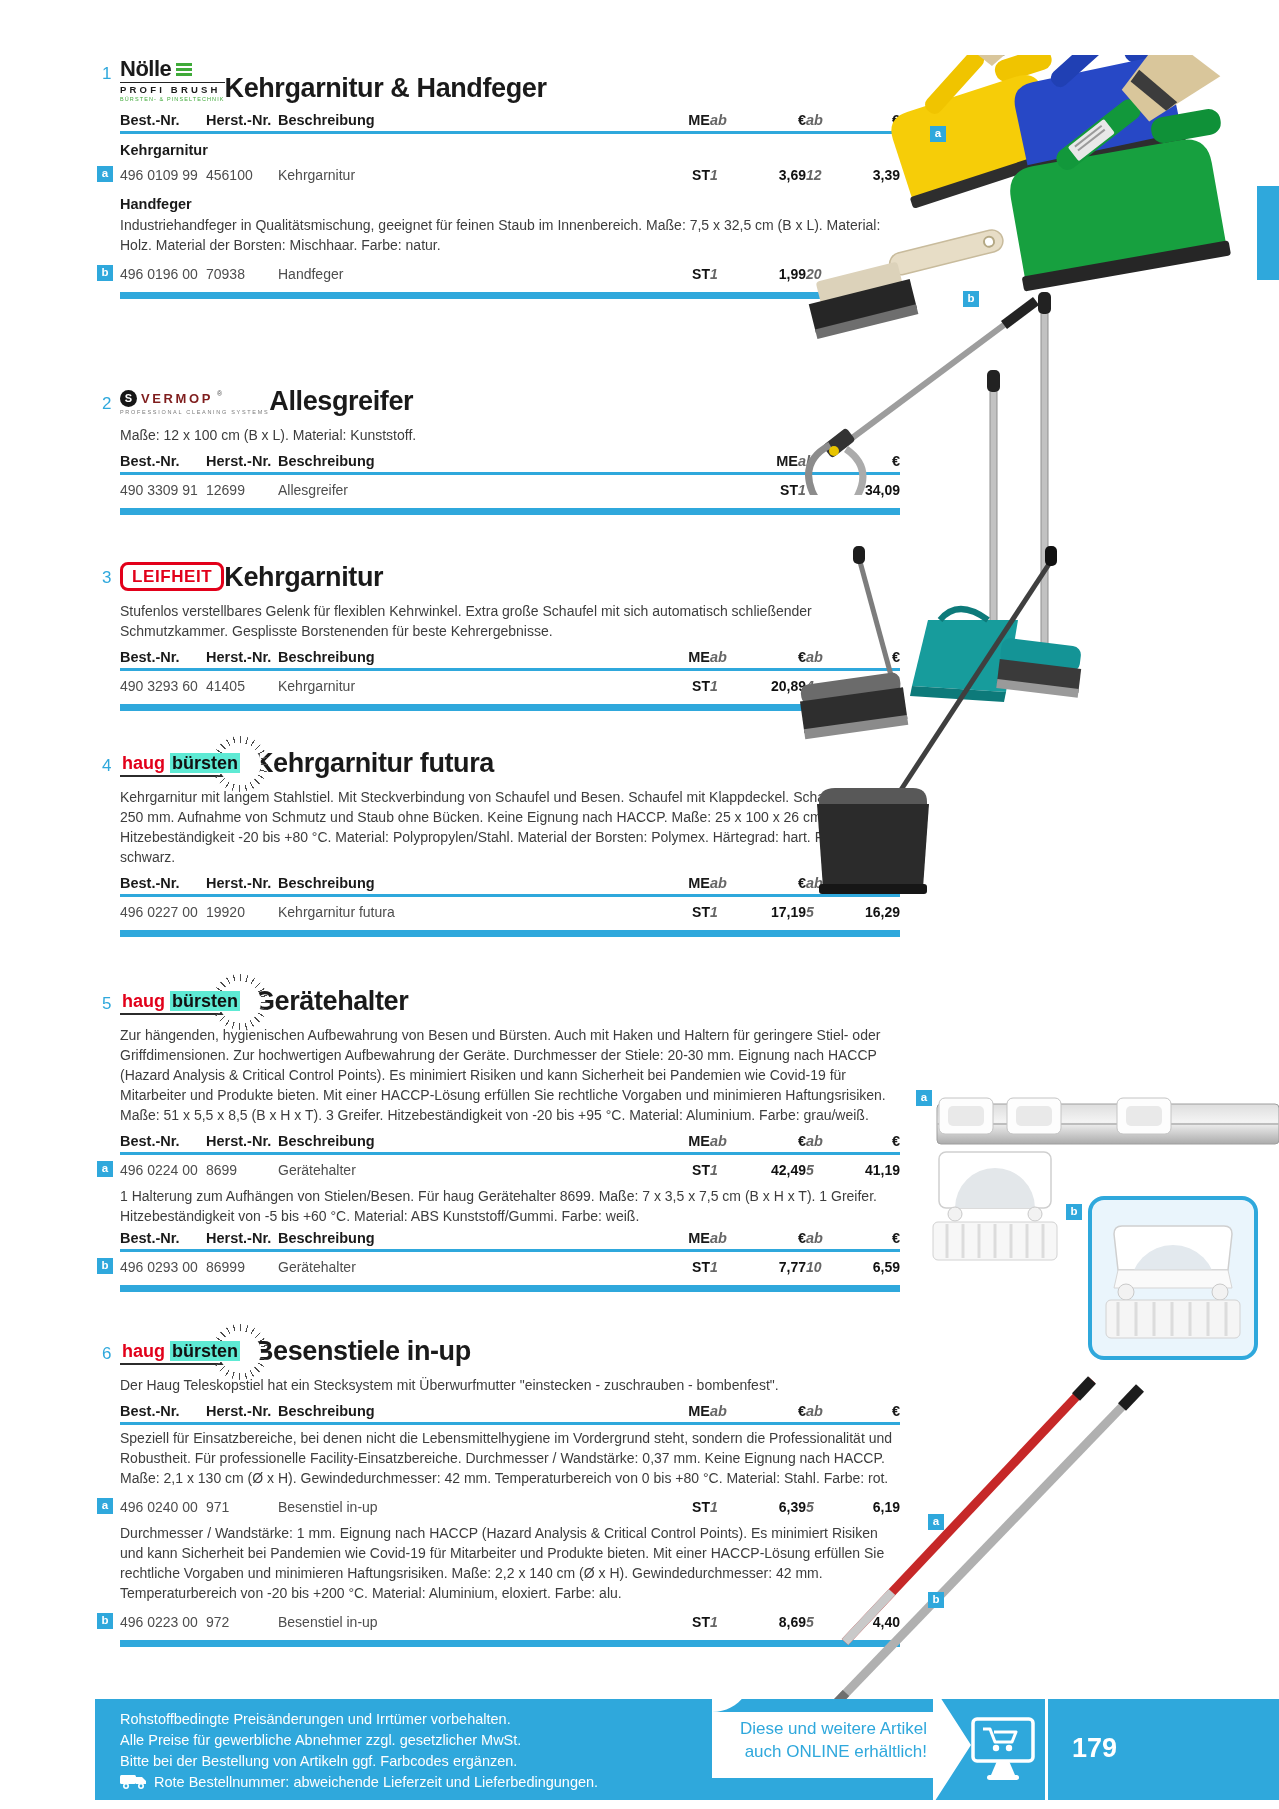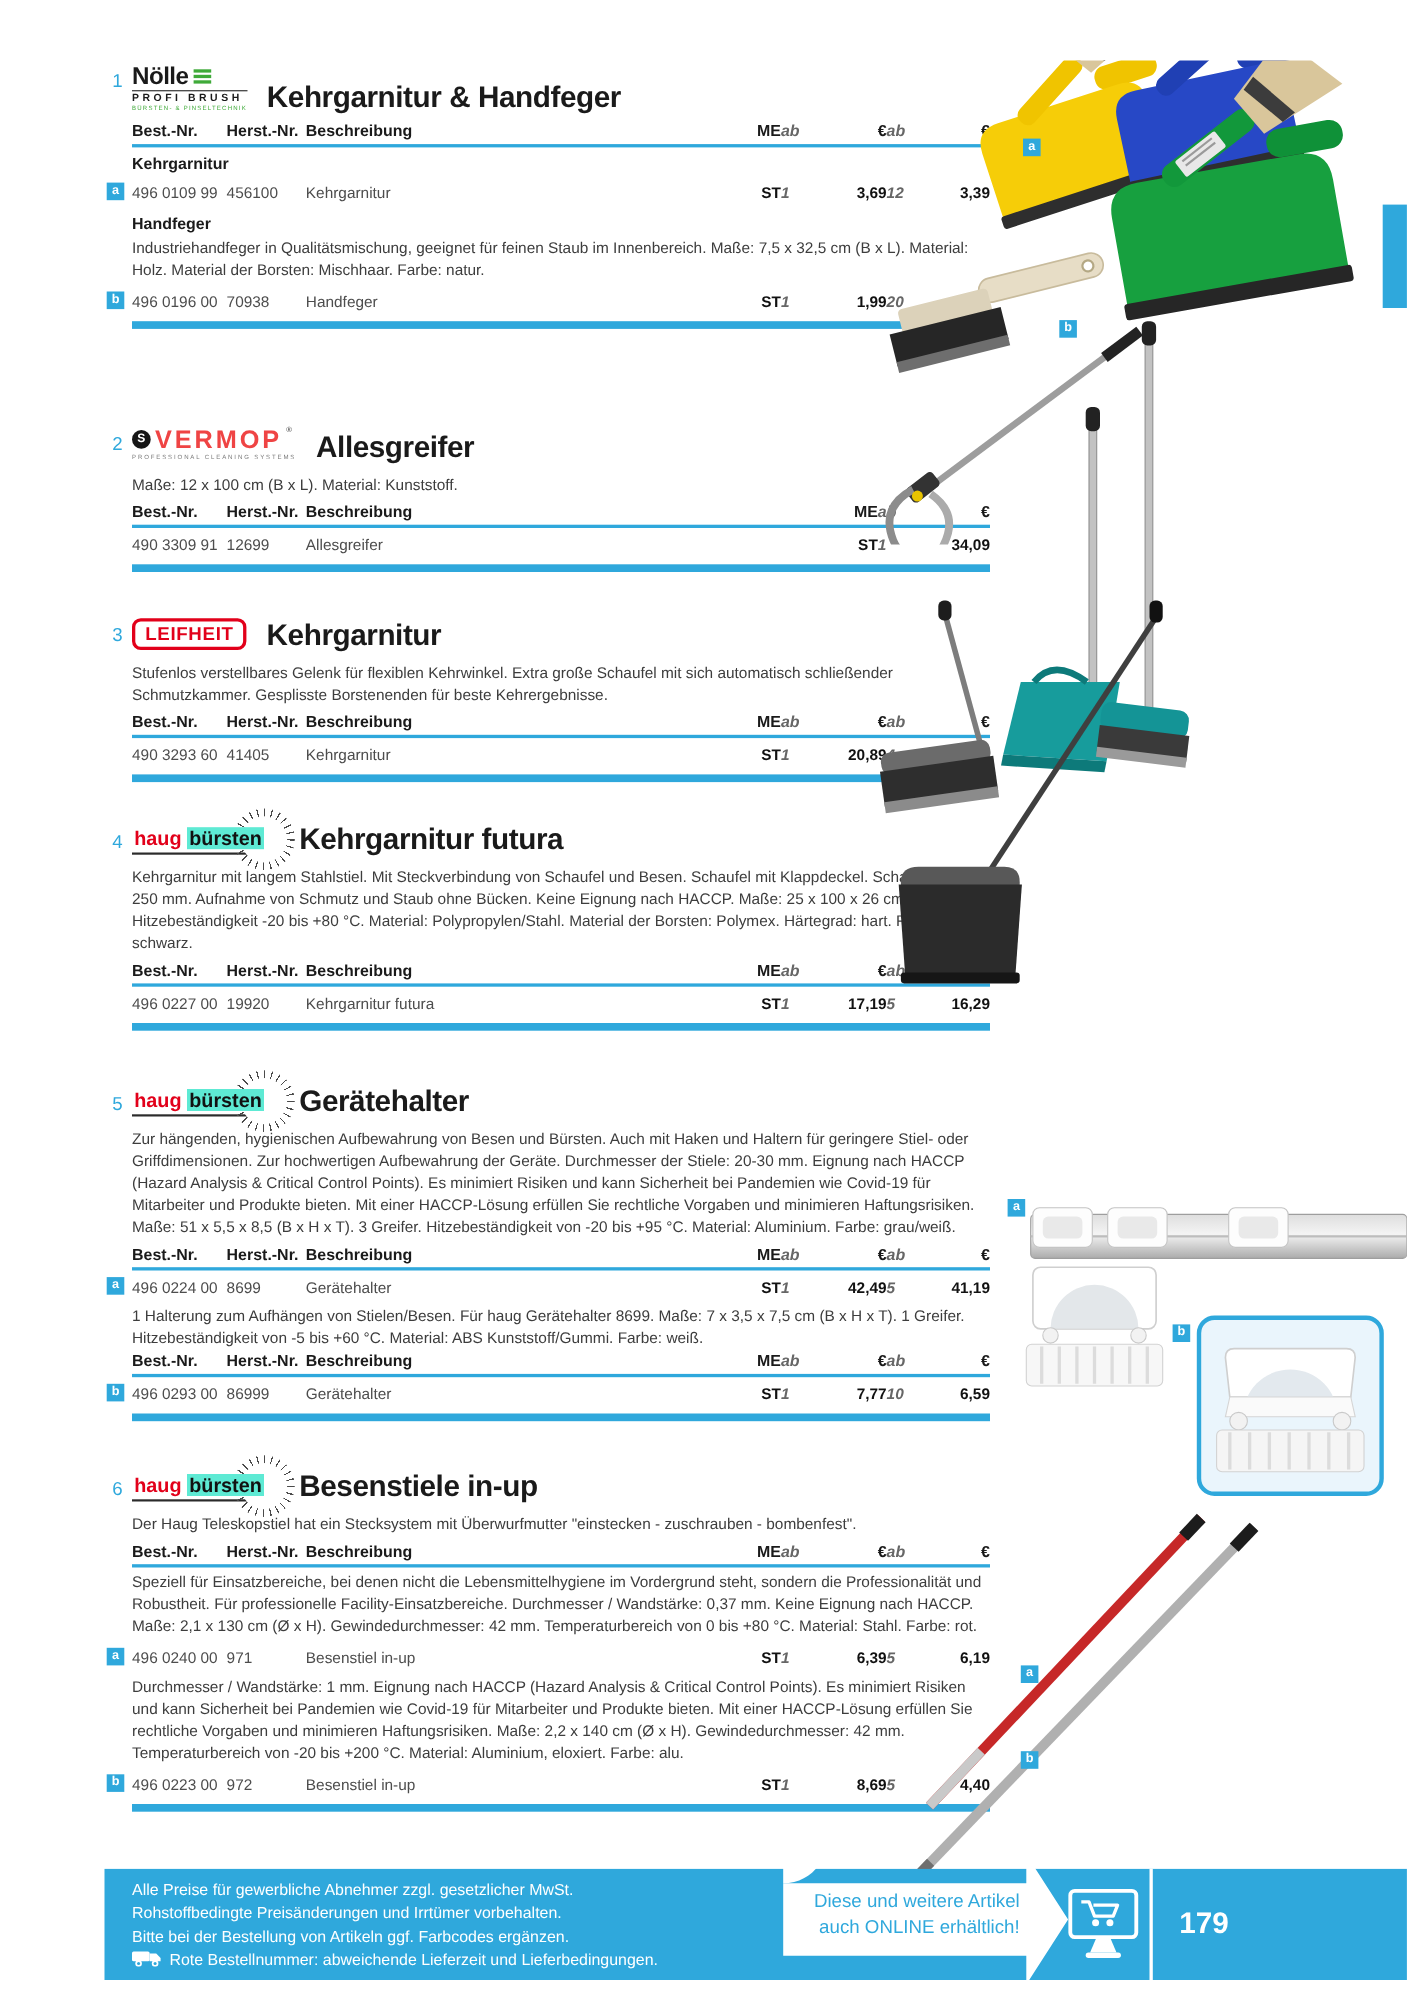--- a/index.html
+++ b/index.html
@@ -18,7 +18,7 @@
   
   .sec{position:absolute;left:120px;width:780px;}
   .sec-num{position:absolute;left:-18px;top:6px;color:var(--accent);font-size:17px;}
-  .sec-head{display:flex;align-items:flex-end;gap:18px;margin-bottom:10px;}
+  .sec-head{display:flex;align-items:flex-end;margin-bottom:10px;}
   .sec-title{font-size:27px;font-weight:700;margin:0;letter-spacing:-0.4px;line-height:1;}
   .intro{font-size:14px;line-height:20px;color:#3d3d3d;margin:2px 0 8px;}
   

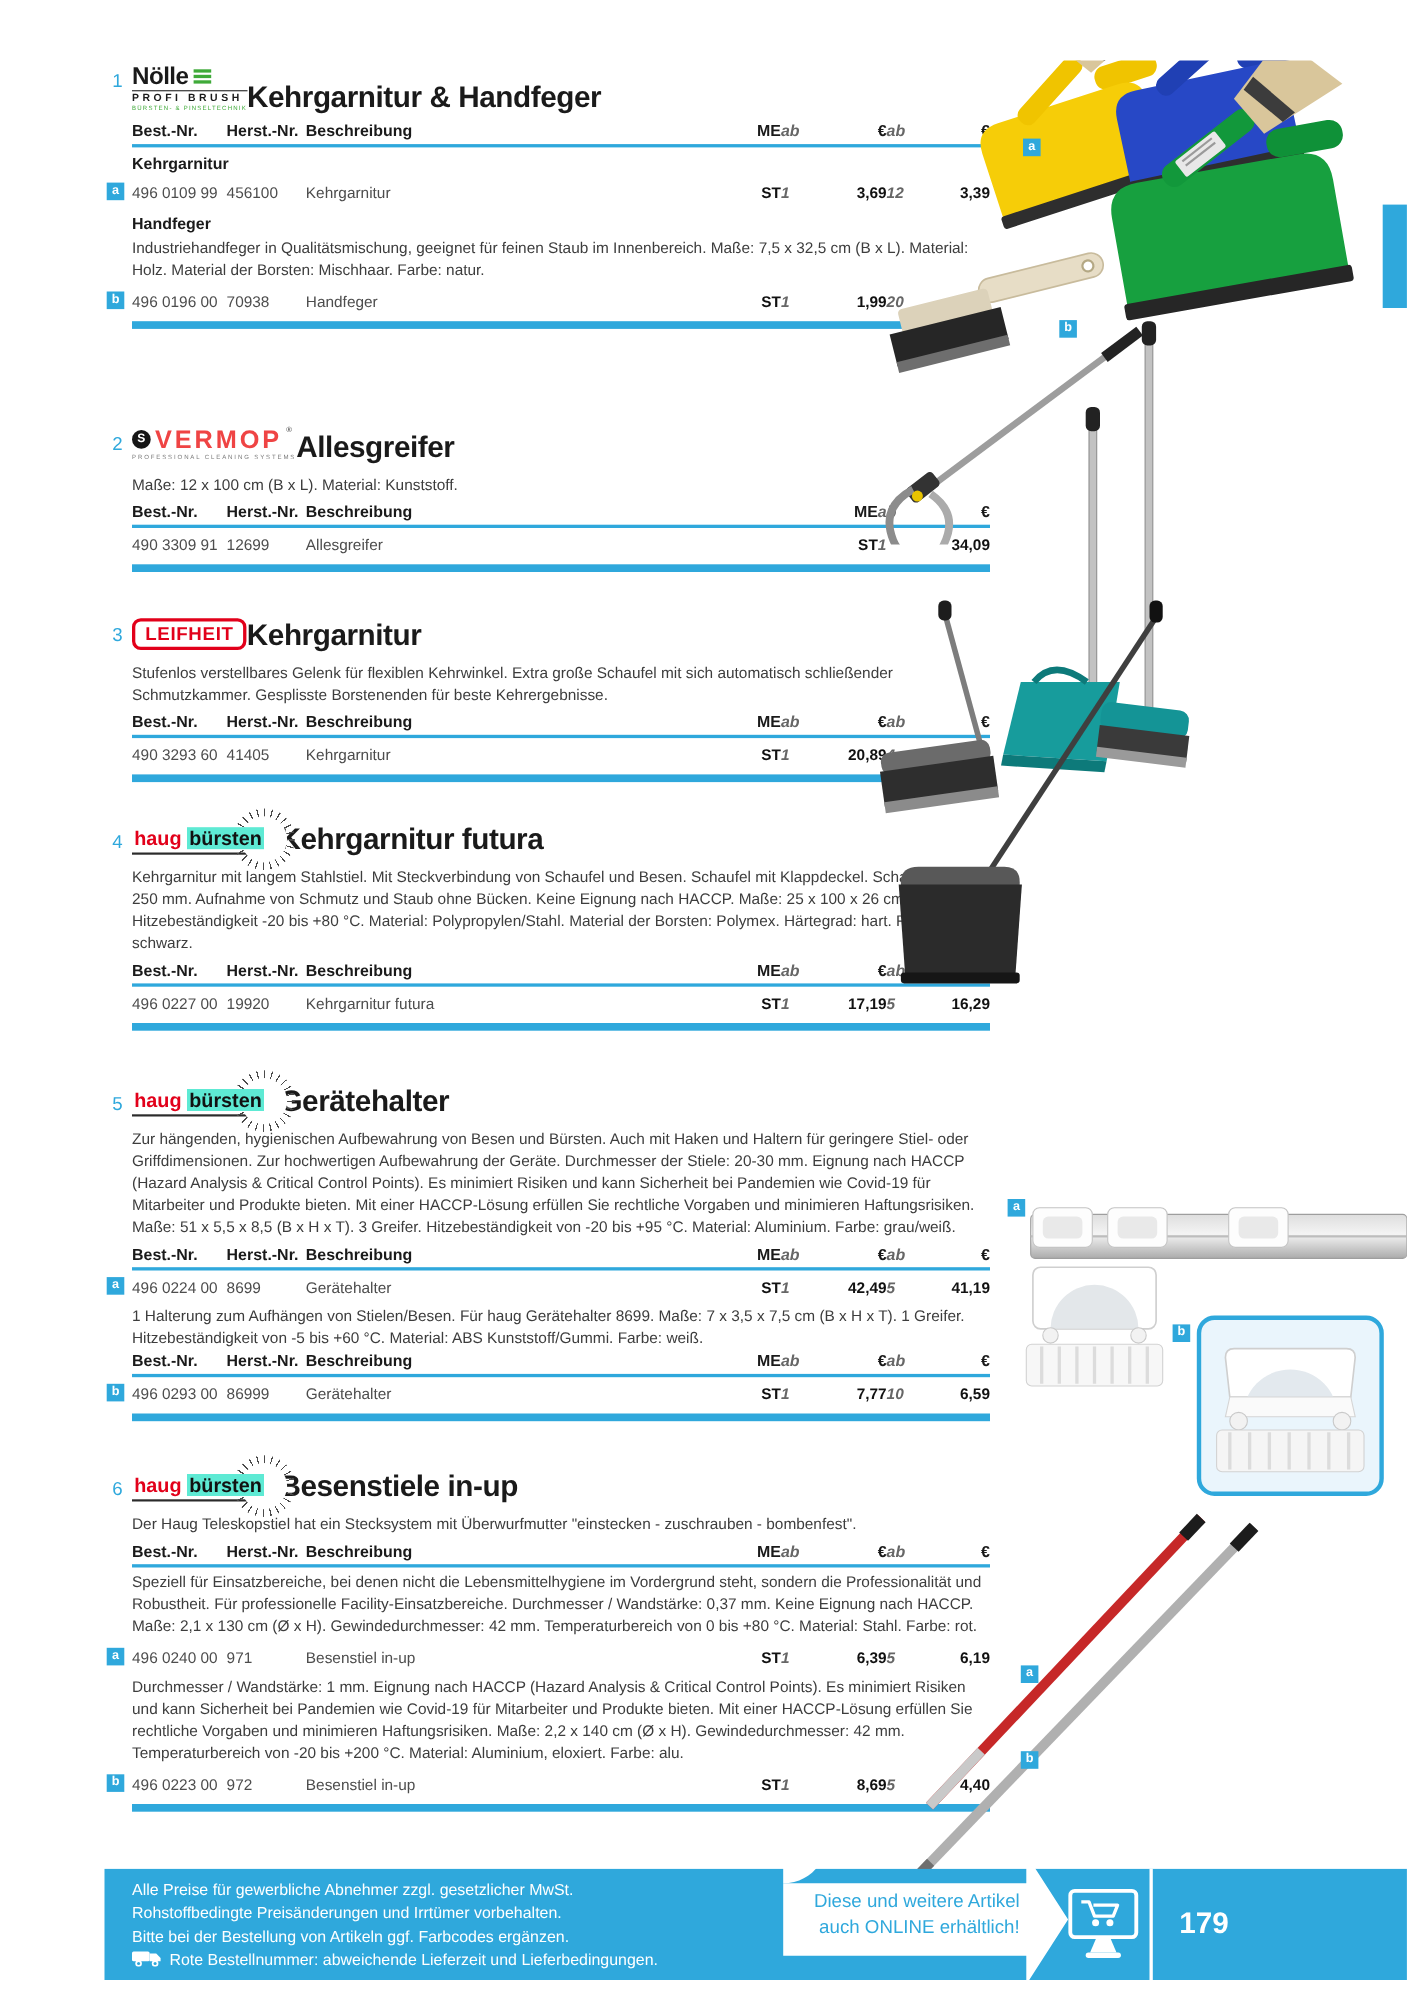--- a/index.html
+++ b/index.html
@@ -32,7 +32,7 @@
   .logo-vermop{line-height:1;}
   .vm-top{display:flex;align-items:center;gap:4px;}
   .vm-mark{width:17px;height:17px;border-radius:50%;background:#161616;color:#fff;font-size:11px;font-weight:700;display:flex;align-items:center;justify-content:center;}
-  .vm-name{font-size:23px;font-weight:700;color:#ef4444;letter-spacing:2.6px;}
+  .vm-name{font-size:13px;font-weight:700;color:#7f1d1d;letter-spacing:2.6px;}
   .vm-reg{font-size:7px;color:#4d4d4d;align-self:flex-start;}
   .vm-sub{font-size:5.5px;color:#7a7a7a;letter-spacing:1.7px;margin-top:3px;}
   .logo-leifheit{border:3px solid var(--red);border-radius:8px;color:var(--red);

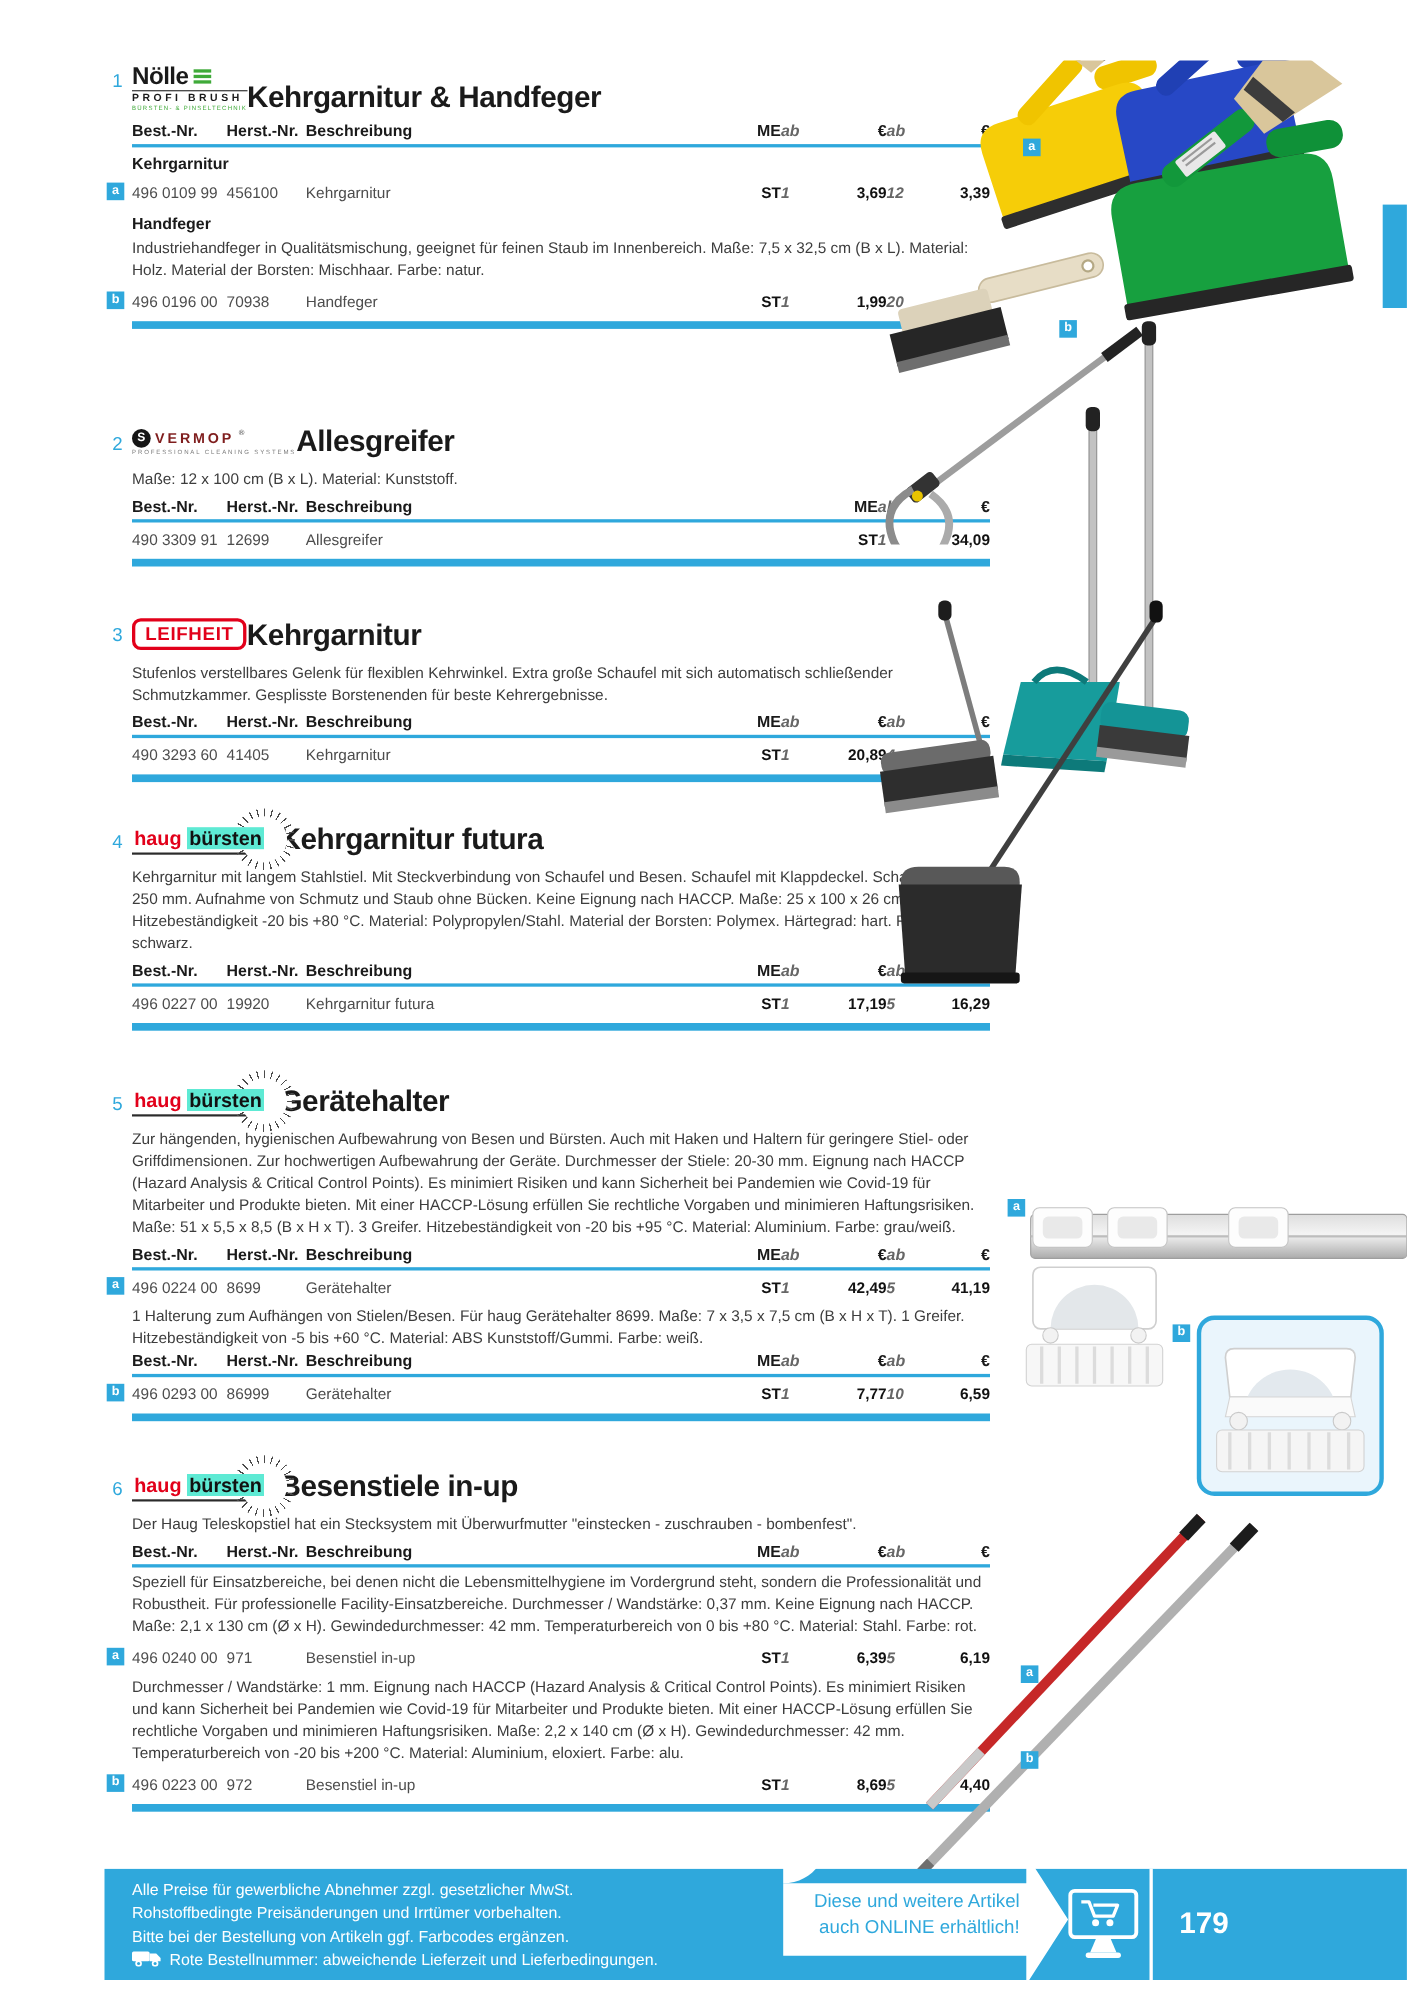--- a/index.html
+++ b/index.html
@@ -528,8 +528,8 @@
 <div class="footer-bar"></div>
 
 <div class="footer-text">
+  <div class="f-line">Rohstoffbedingte Preisänderungen und Irrtümer vorbehalten.</div>
   <div class="f-line">Alle Preise für gewerbliche Abnehmer zzgl. gesetzlicher MwSt.</div>
-  <div class="f-line">Rohstoffbedingte Preisänderungen und Irrtümer vorbehalten.</div>
   <div class="f-line">Bitte bei der Bestellung von Artikeln ggf. Farbcodes ergänzen.</div>
   <div class="f-line">
     <svg class="f-truck" width="28" height="15" viewBox="0 0 28 15">

